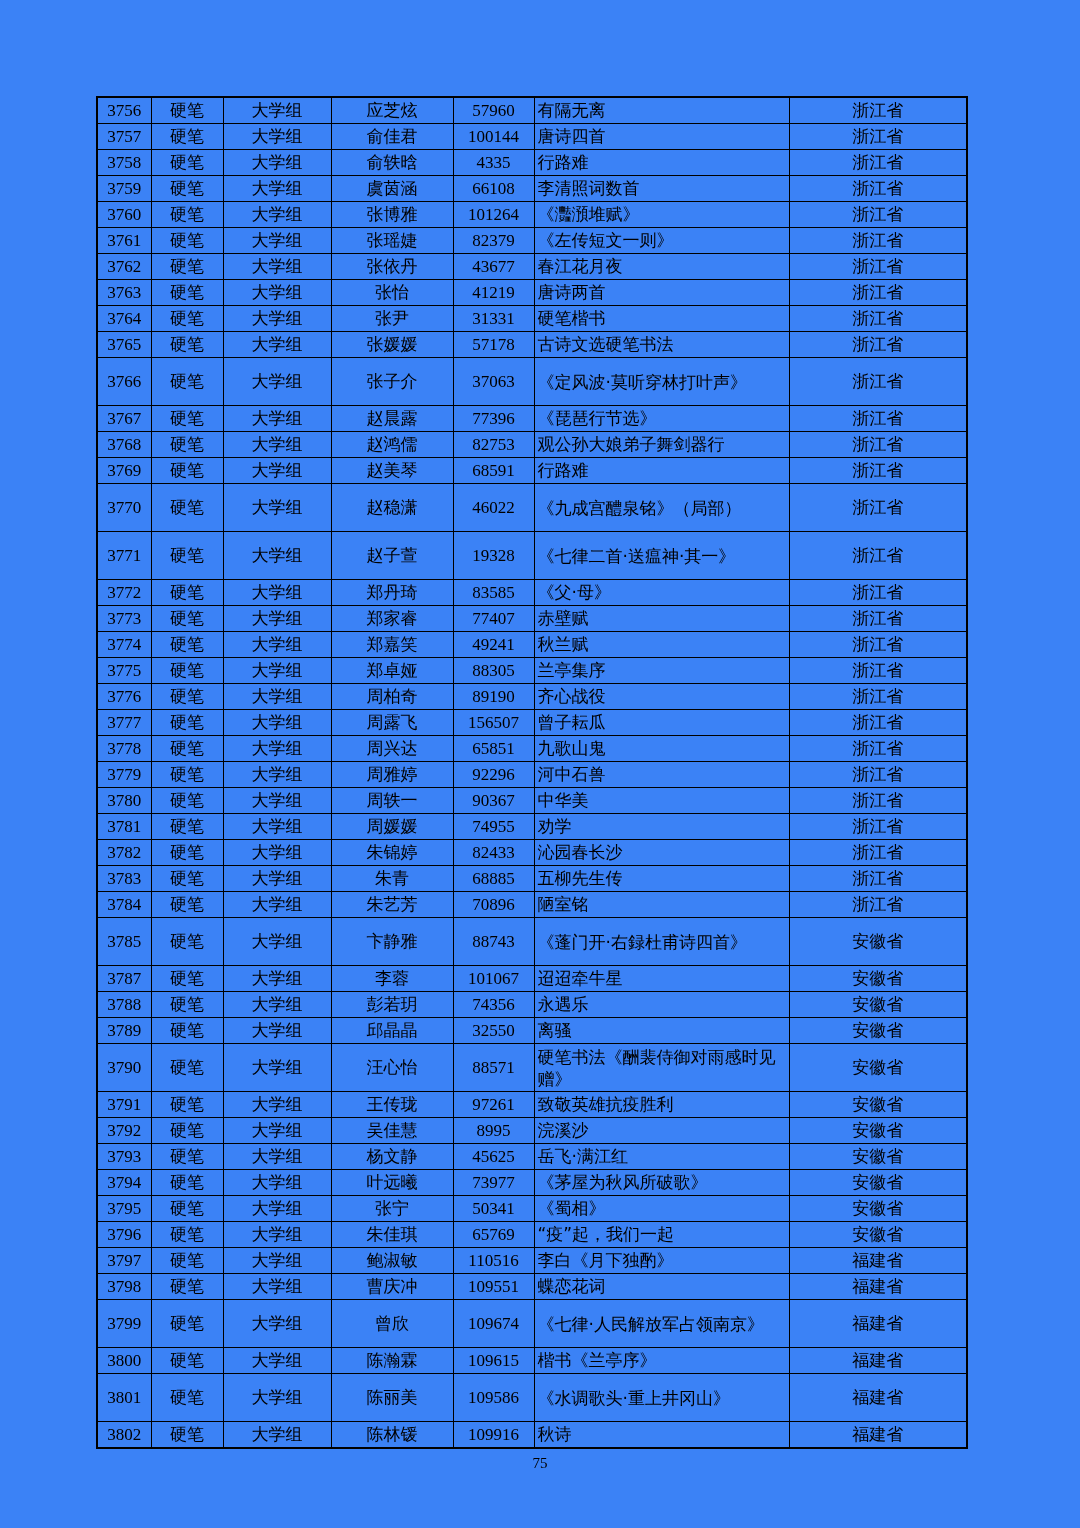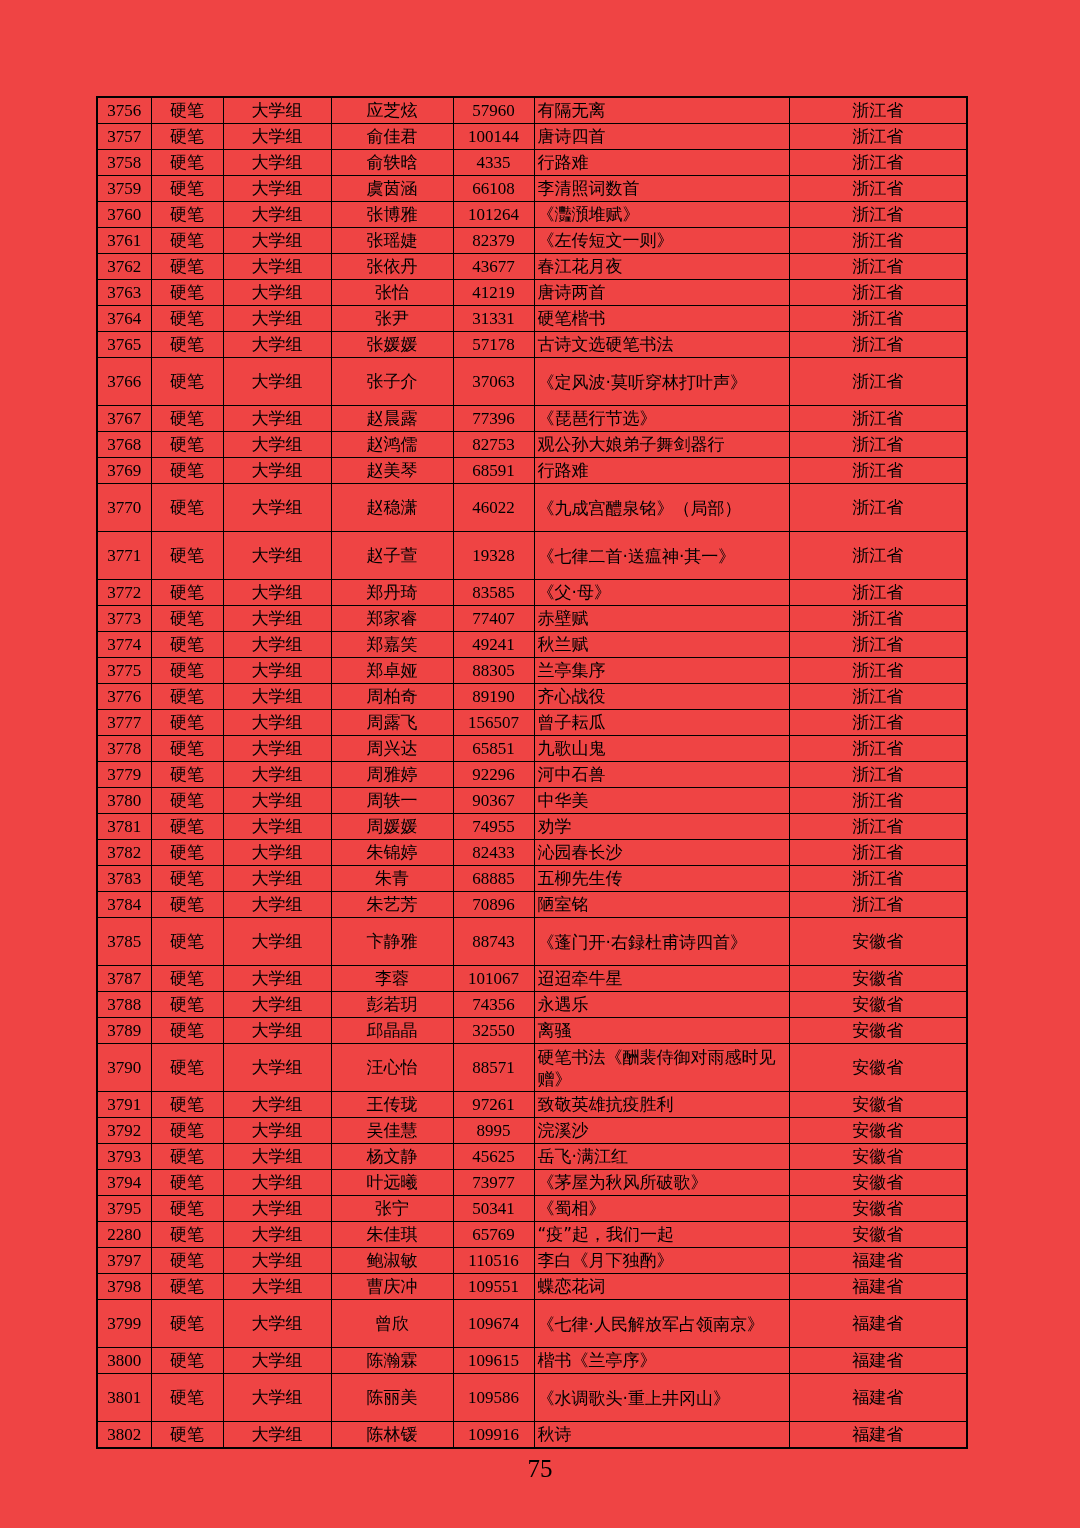--- a/index.html
+++ b/index.html
@@ -21,7 +21,7 @@
     top: 0;
     width: 1080px;
     height: 1528px;
-    background: #ef4444;
+    background: #3b82f6;
   }
   #table-wrap {
     position: absolute;

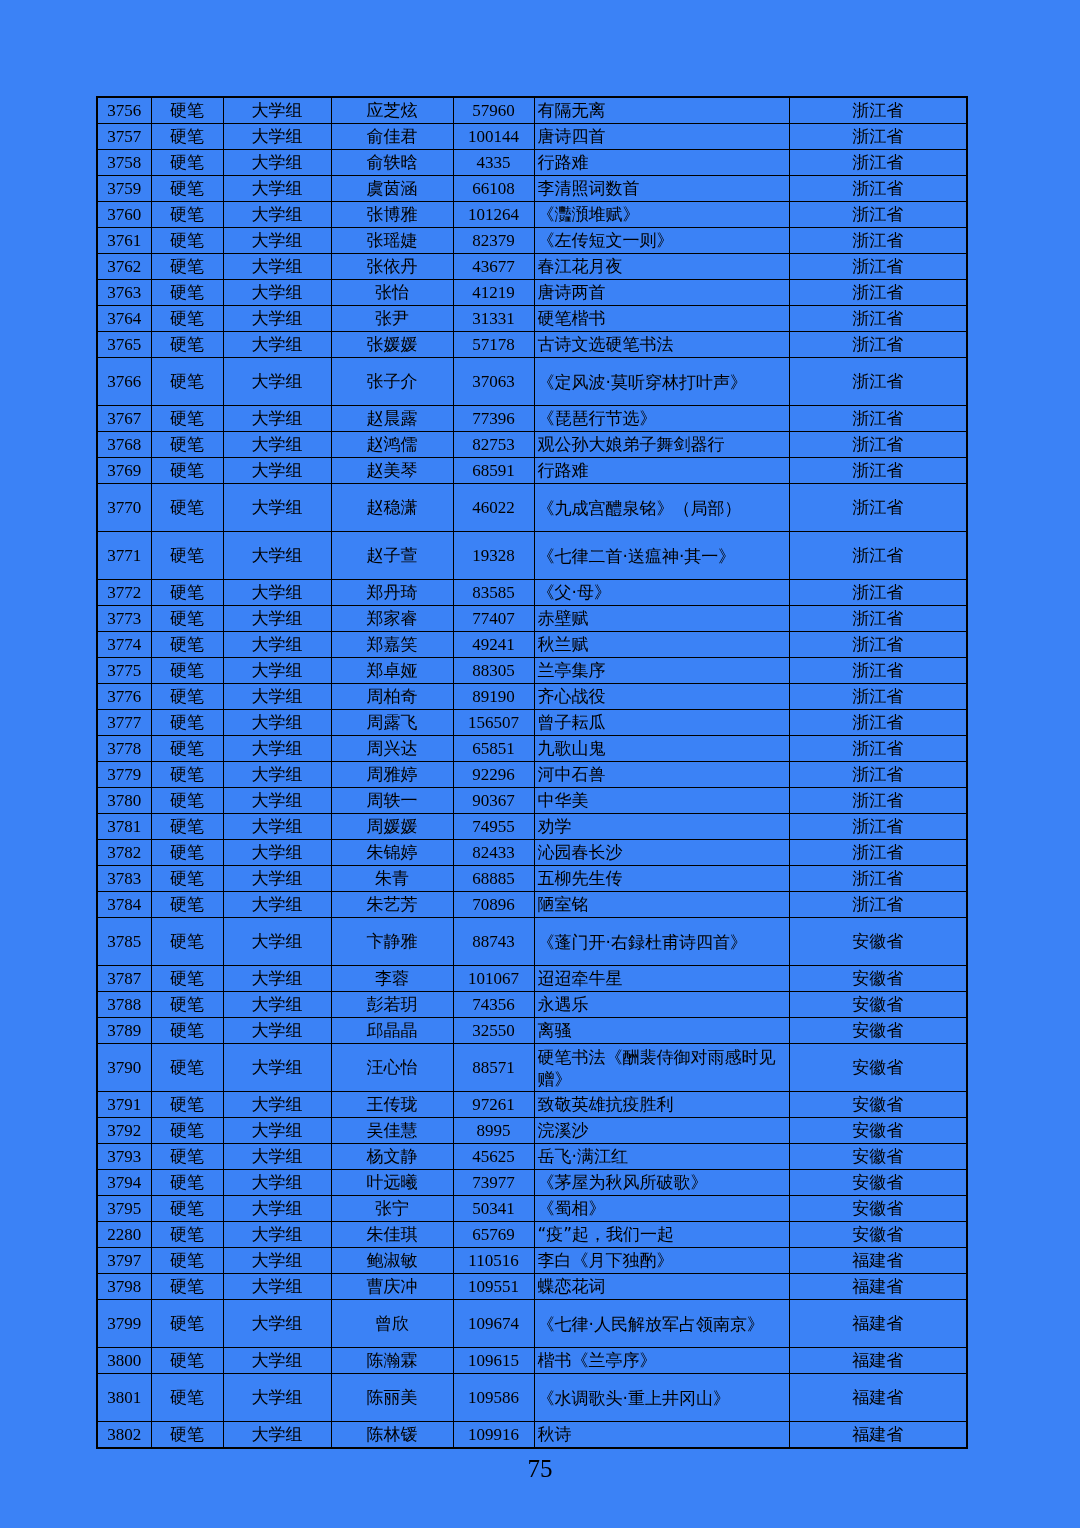--- a/index.html
+++ b/index.html
@@ -456,7 +456,7 @@
             <td class="prov">安徽省</td>
           </tr>
           <tr class="">
-            <td class="seq">2280</td>
+            <td class="seq">3796</td>
             <td class="cat">硬笔</td>
             <td class="grp">大学组</td>
             <td class="name">朱佳琪</td>

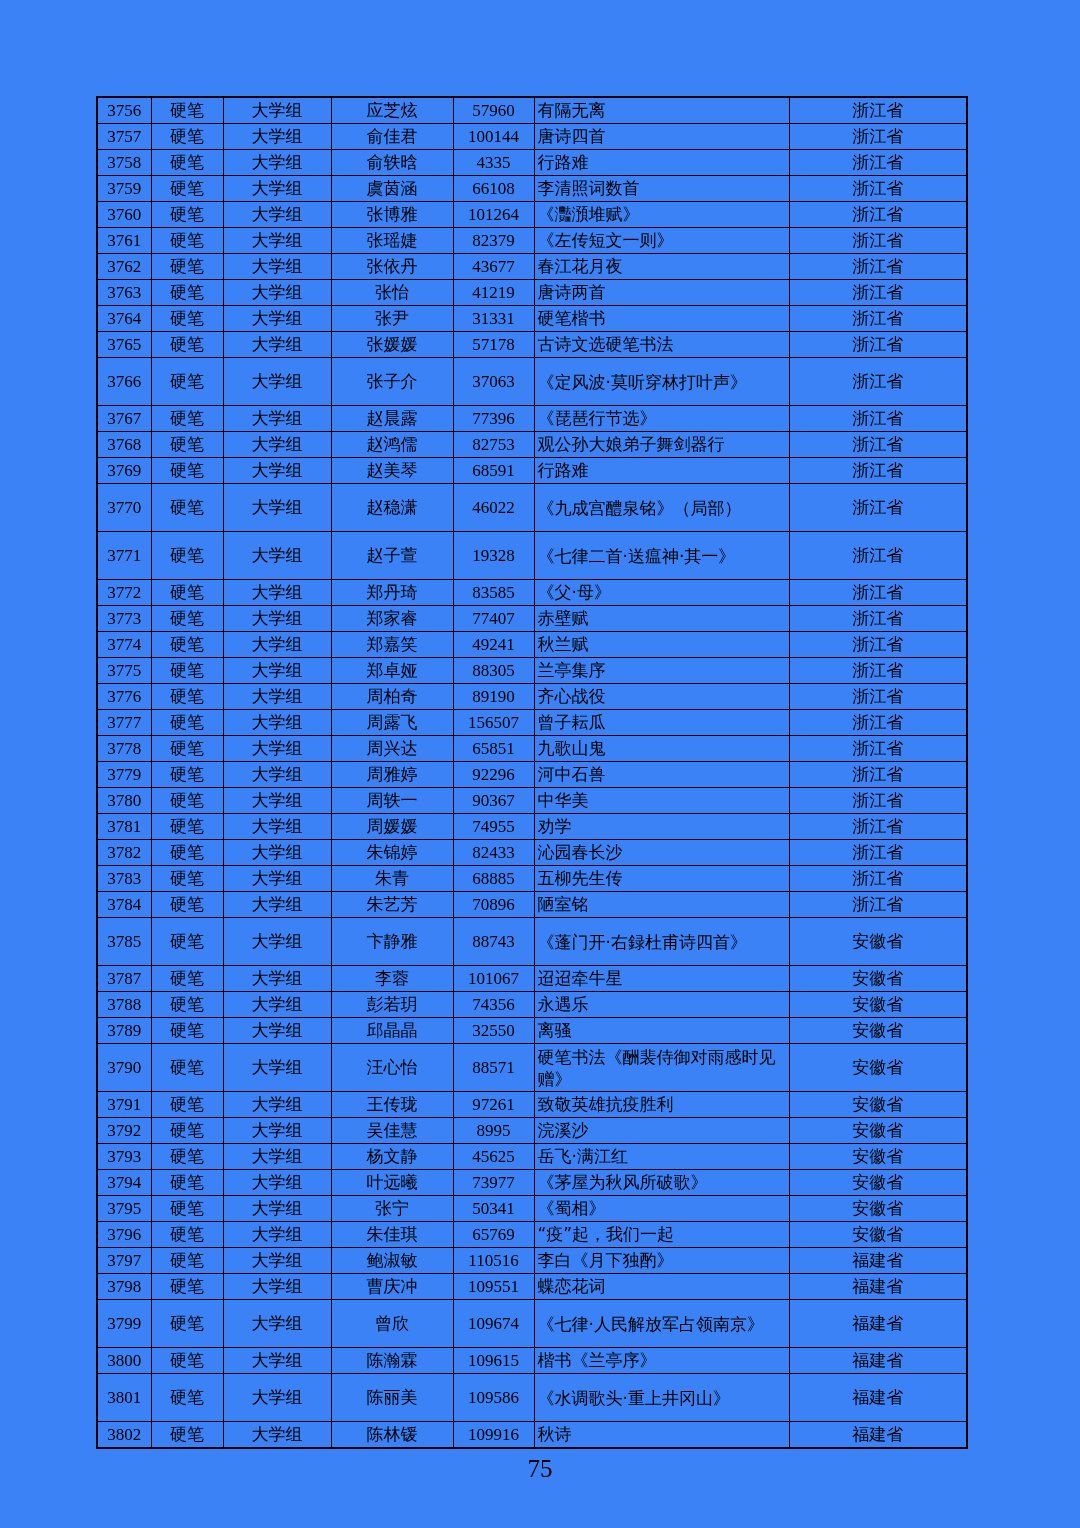--- a/index.html
+++ b/index.html
@@ -83,7 +83,7 @@
     width: 1080px;
     text-align: center;
     font-family: "Liberation Serif", "DejaVu Serif", serif;
-    font-size: 25px;
+    font-size: 15px;
     color: #000;
   }
 </style>

